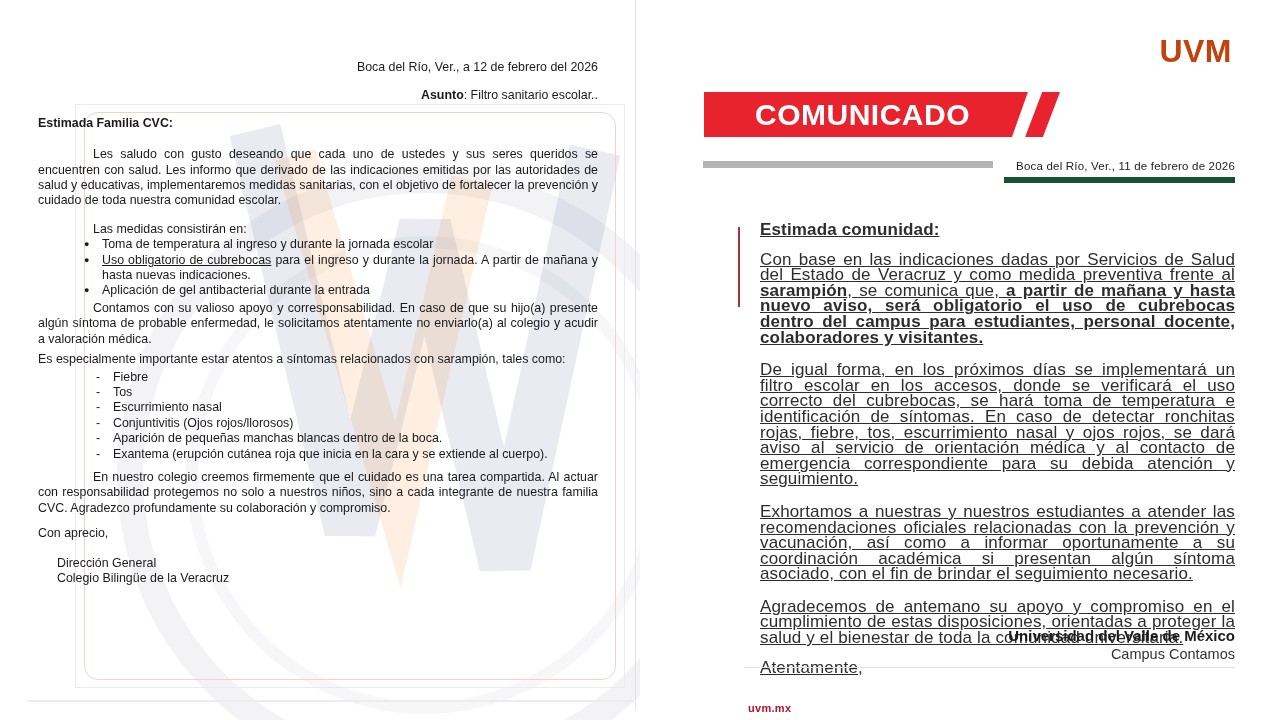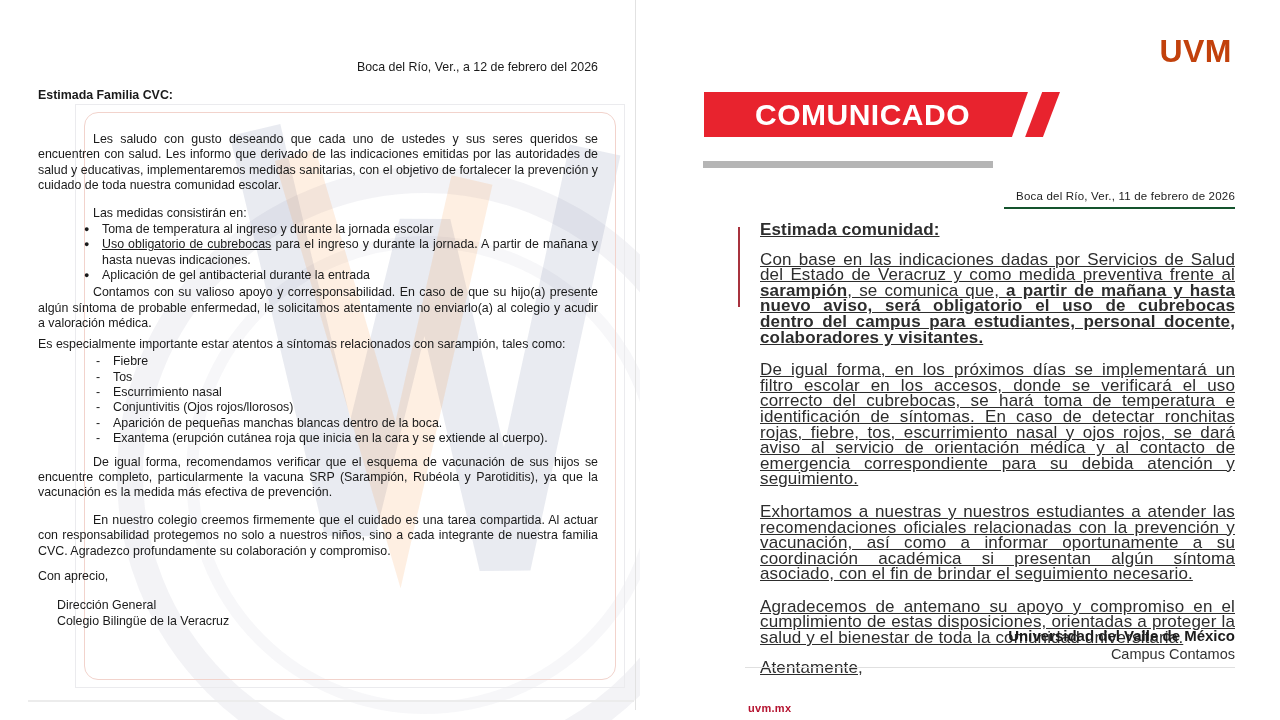--- a/index.html
+++ b/index.html
@@ -91,6 +91,7 @@
 
     <div class="letter-body">
       <div class="l-right l-date">Boca del Río, Ver., a 12 de febrero del 2026</div>
+      <div class="l-right l-subject"><span class="seg-b">Asunto</span><span>: Filtro sanitario escolar..</span></div>
       <div class="l-salutation">Estimada Familia CVC:</div>
       <div class="l-par l-p1">Les saludo con gusto deseando que cada uno de ustedes y sus seres queridos se encuentren con salud. Les informo que derivado de las indicaciones emitidas por las autoridades de salud y educativas, implementaremos medidas sanitarias, con el objetivo de fortalecer la prevención y cuidado de toda nuestra comunidad escolar.</div>
       <div class="l-intro">Las  medidas consistirán en:</div>

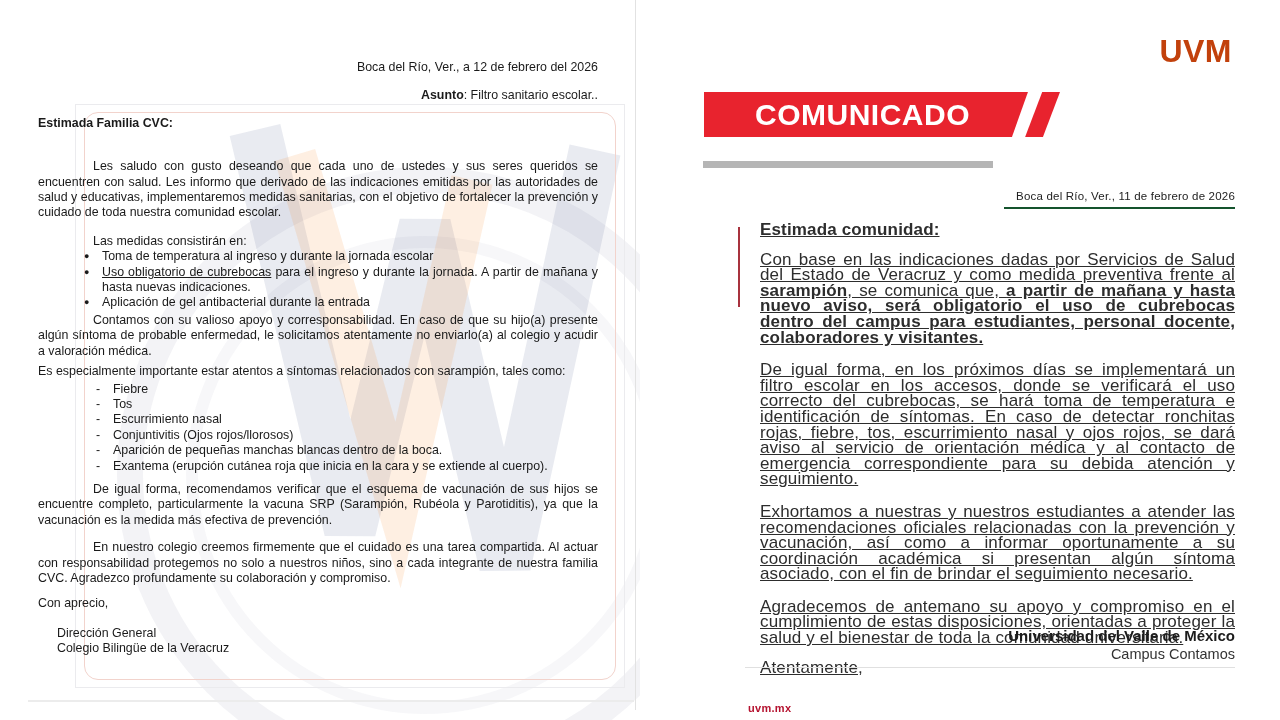--- a/index.html
+++ b/index.html
@@ -22,7 +22,7 @@
   .l-right { text-align:right; }
   .l-date { margin-bottom:13px; }
   .l-subject { margin-bottom:12px; }
-  .l-salutation { font-weight:bold; margin-bottom:28px; }
+  .l-salutation { font-weight:bold; margin-bottom:16px; }
   .l-par { text-align:justify; text-indent:55px; }
   .l-p1 { margin-bottom:13px; }
   .l-intro { padding-left:55px; }

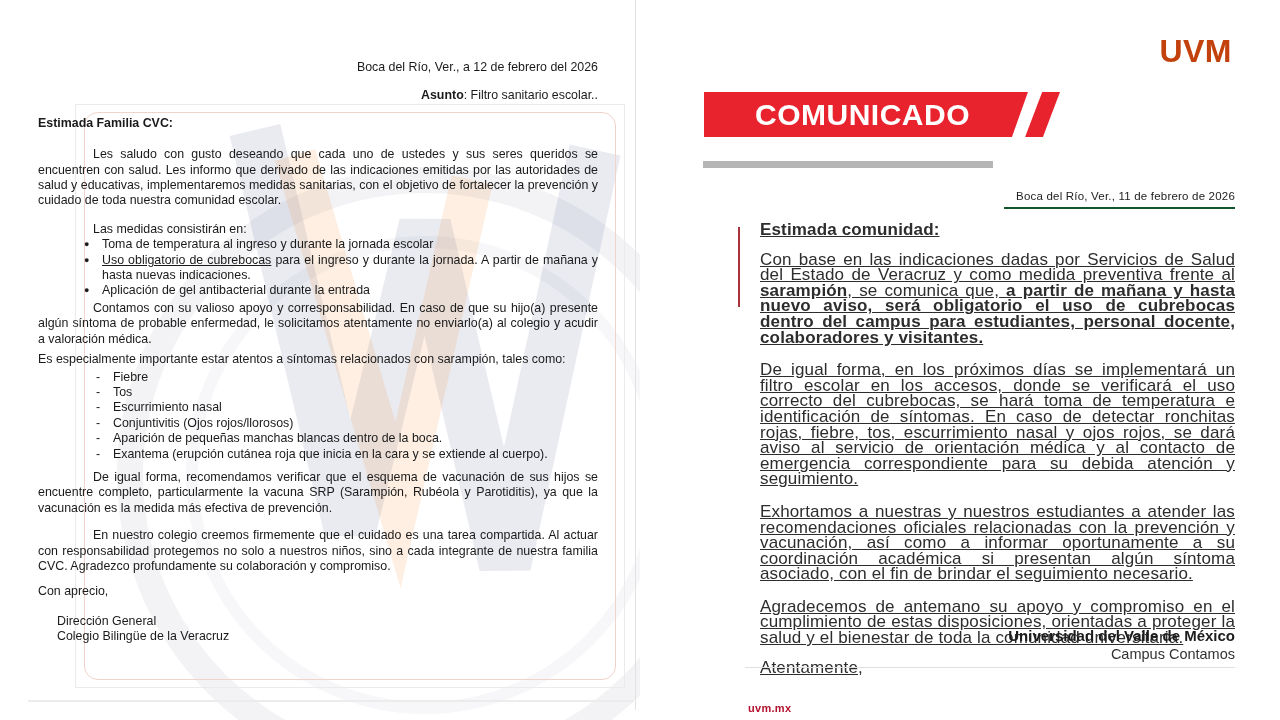--- a/index.html
+++ b/index.html
@@ -55,8 +55,8 @@
                  padding-left:51px; color:#ffffff; font-size:30px; font-weight:800;
                  letter-spacing:0.5px; }
   .grey-bar { position:absolute; left:63px; top:161px; width:290px; height:7px; background:#b5b5b5; }
-  .r-date { position:absolute; top:190px; right:45px; font-size:11.5px; color:#222222;
-            border-bottom:2px solid #14532d; padding:0 0 5px 12px; letter-spacing:0.2px; }
+  .r-date { position:absolute; top:160px; right:45px; font-size:11.5px; color:#222222;
+            border-bottom:6px solid #14532d; padding:0 0 5px 12px; letter-spacing:0.2px; }
   .accent-bar { position:absolute; left:98px; top:227px; width:2px; height:80px; background:#a8323e; }
   .r-body { position:absolute; left:120px; top:222px; width:475px; color:#2d2d2d;
             font-size:17px; line-height:15.6px; letter-spacing:0.15px;text-decoration:underline; }

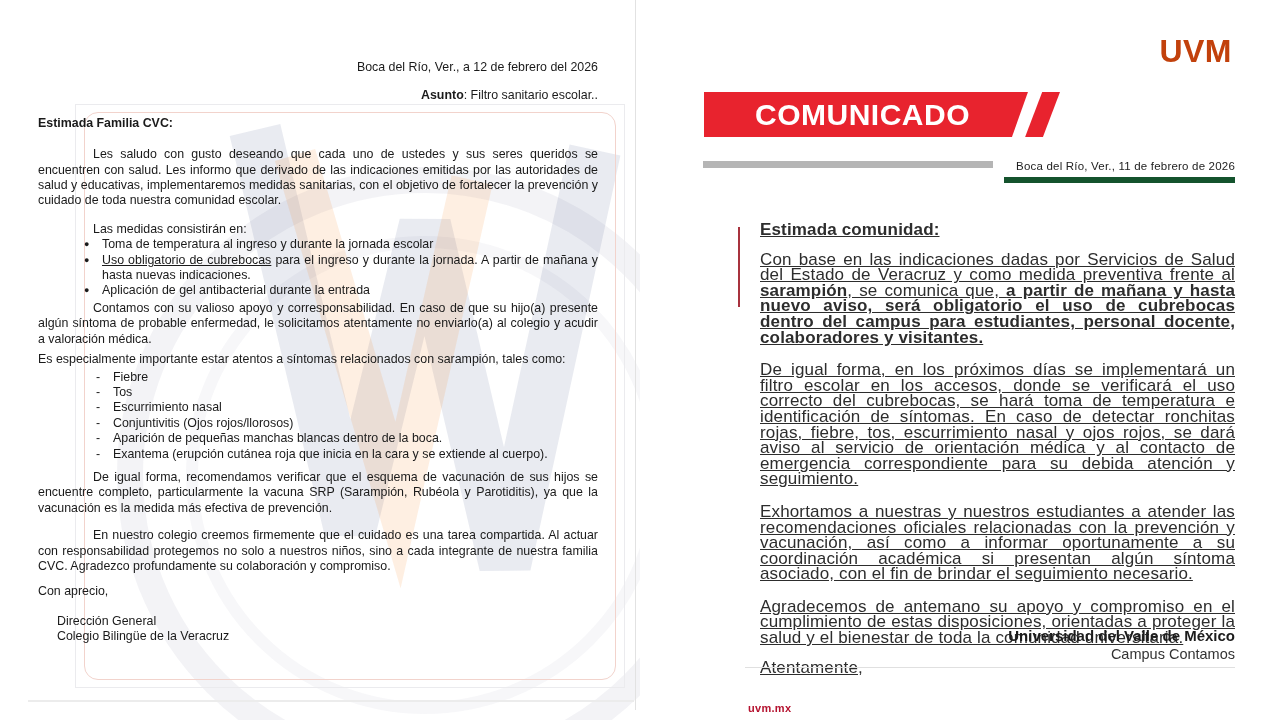--- a/index.html
+++ b/index.html
@@ -110,7 +110,6 @@
         <li>Aparición de pequeñas manchas blancas dentro de la boca.</li>
         <li>Exantema (erupción cutánea roja que inicia en la cara y se extiende al cuerpo).</li>
       </ul>
-      <div class="l-par l-p4">De igual forma, recomendamos verificar que el esquema de vacunación de sus hijos se encuentre completo, particularmente la vacuna SRP (Sarampión, Rubéola y Parotiditis), ya que la vacunación es la medida más efectiva de prevención.</div>
       <div class="l-par l-p5">En nuestro colegio creemos firmemente que el cuidado es una tarea compartida. Al actuar con responsabilidad protegemos no solo a nuestros niños, sino a cada integrante de nuestra familia CVC. Agradezco profundamente su colaboración y compromiso.</div>
       <div class="l-closing">Con aprecio,</div>
       <div class="l-sign">

